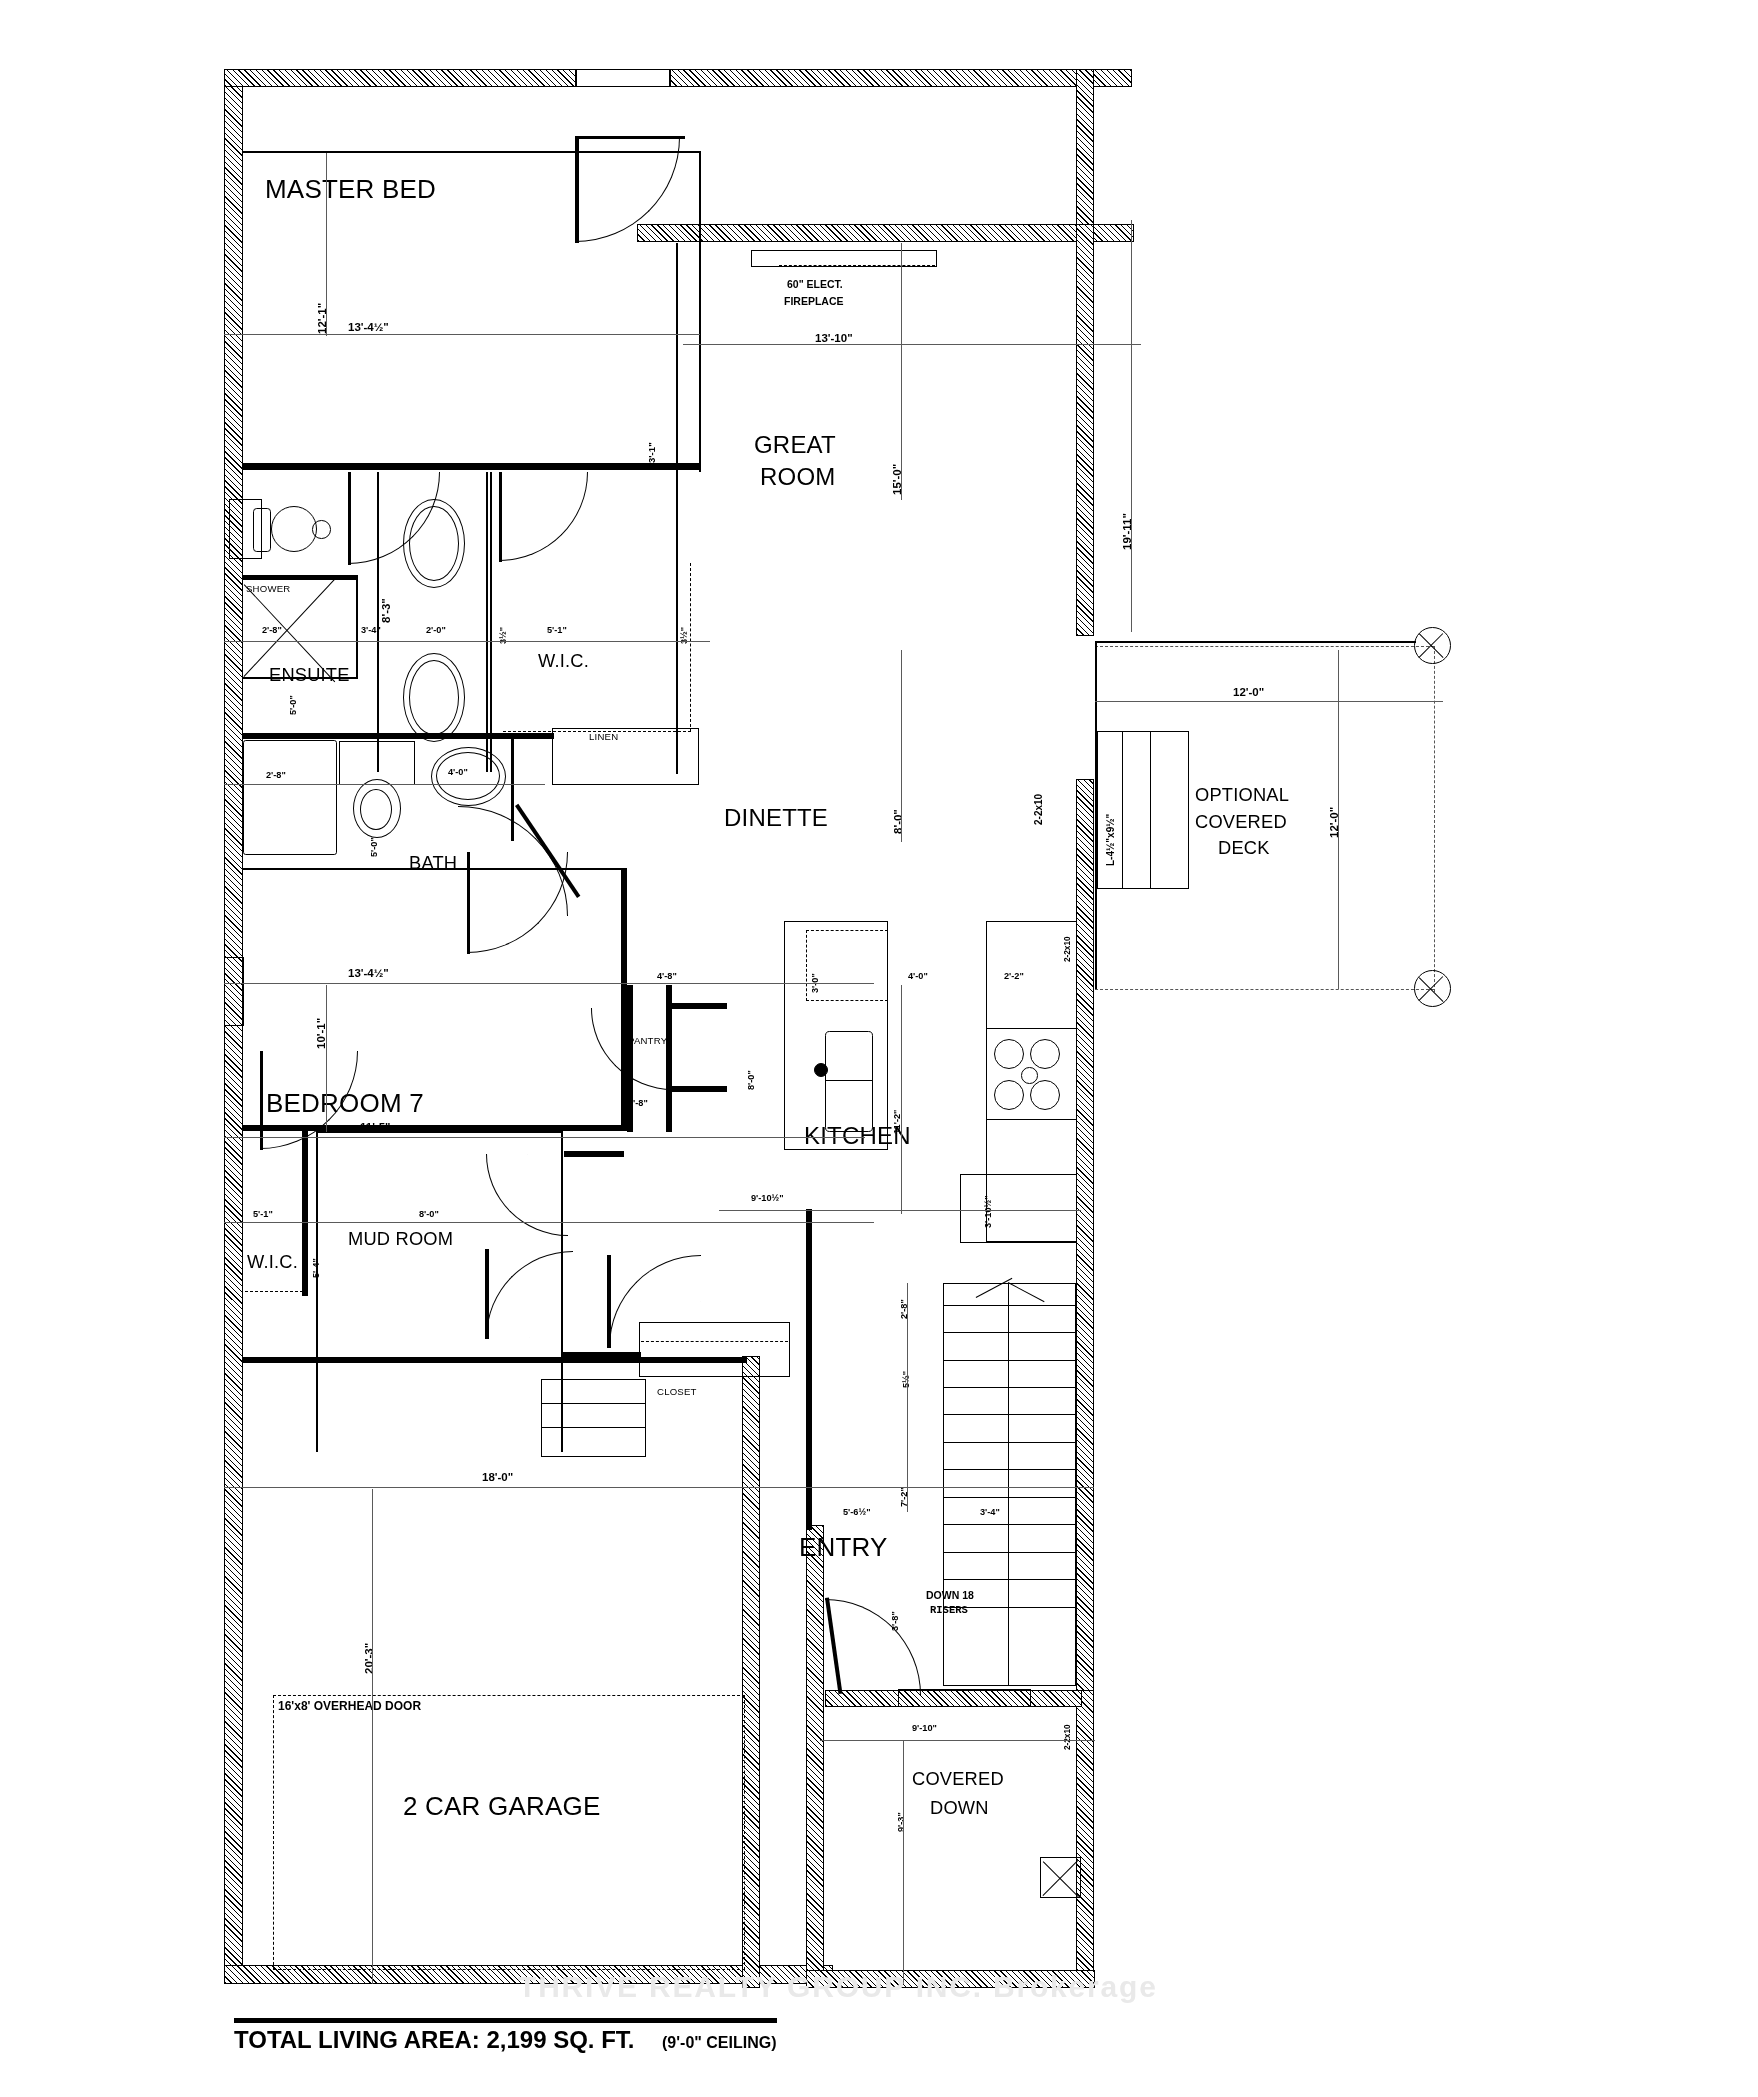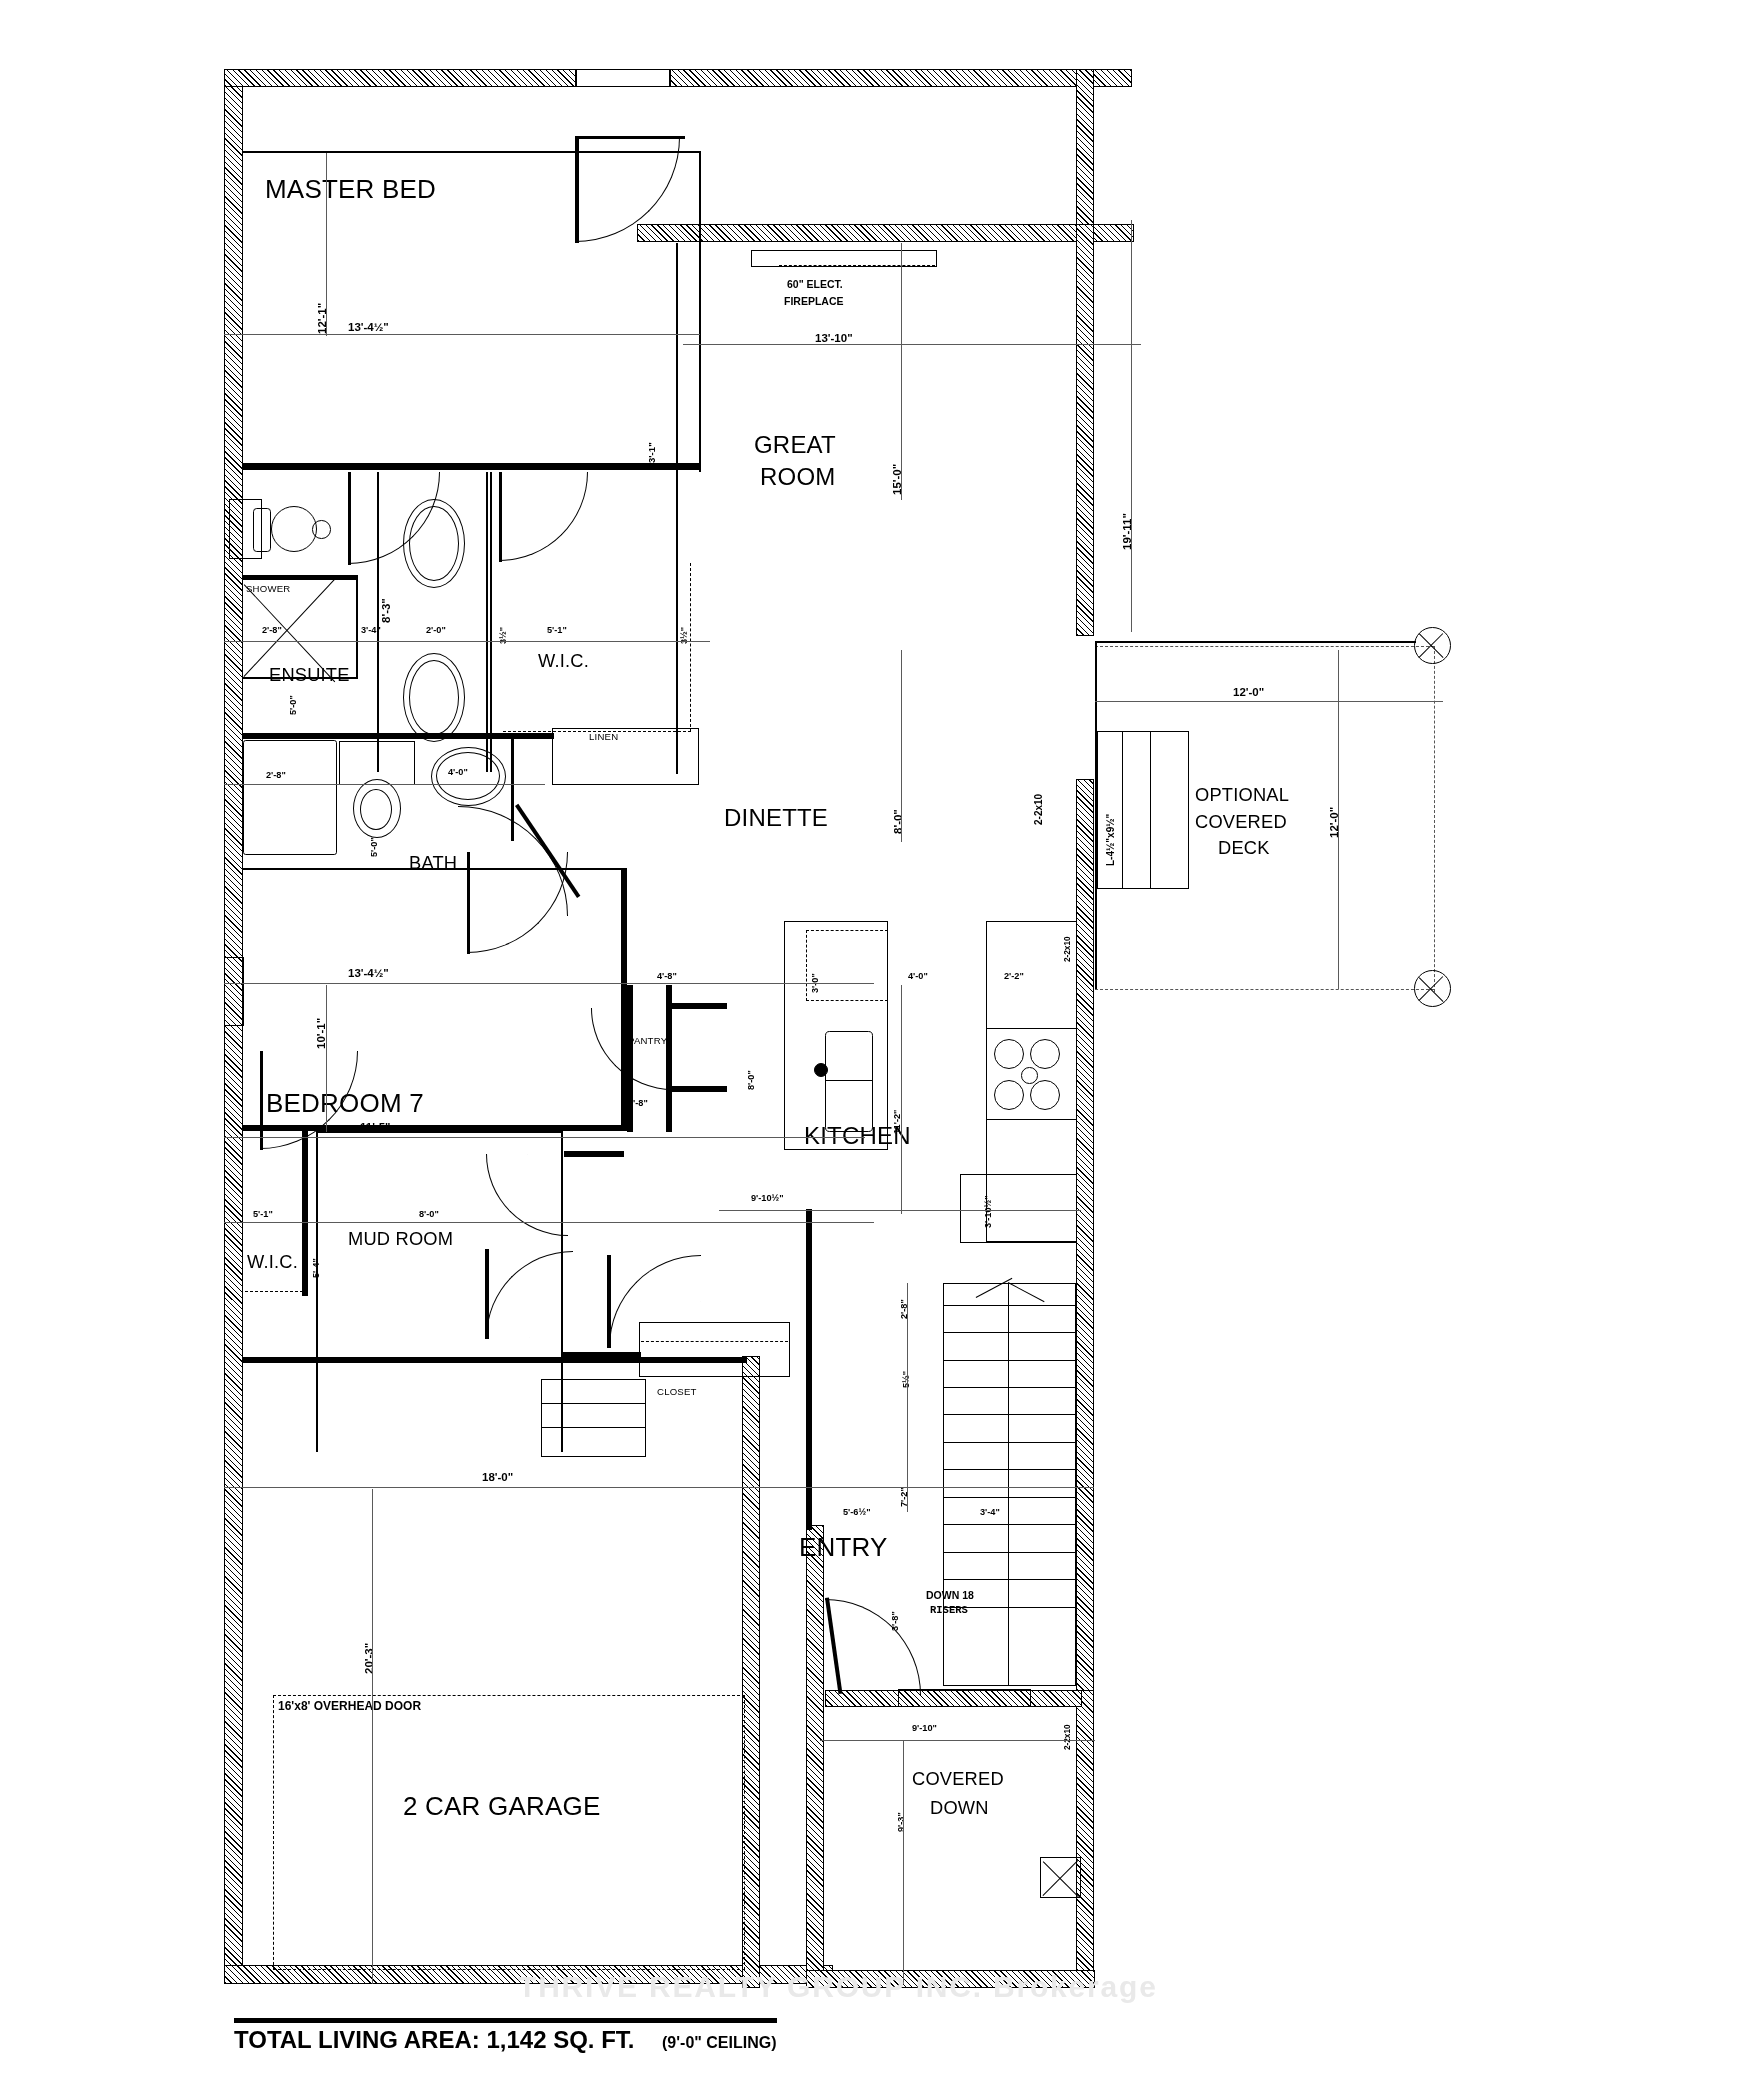--- a/index.html
+++ b/index.html
@@ -383,7 +383,7 @@
   <div id="titleblock">
     <div id="title-rule"></div>
     <div style="display:flex;align-items:baseline;">
-      <span id="title-sub">TOTAL LIVING AREA: 1,142 SQ. FT.</span>
+      <span id="title-sub">TOTAL LIVING AREA: 2,199 SQ. FT.</span>
       <span id="title-ceil">(9'-0" CEILING)</span>
     </div>
   </div>

